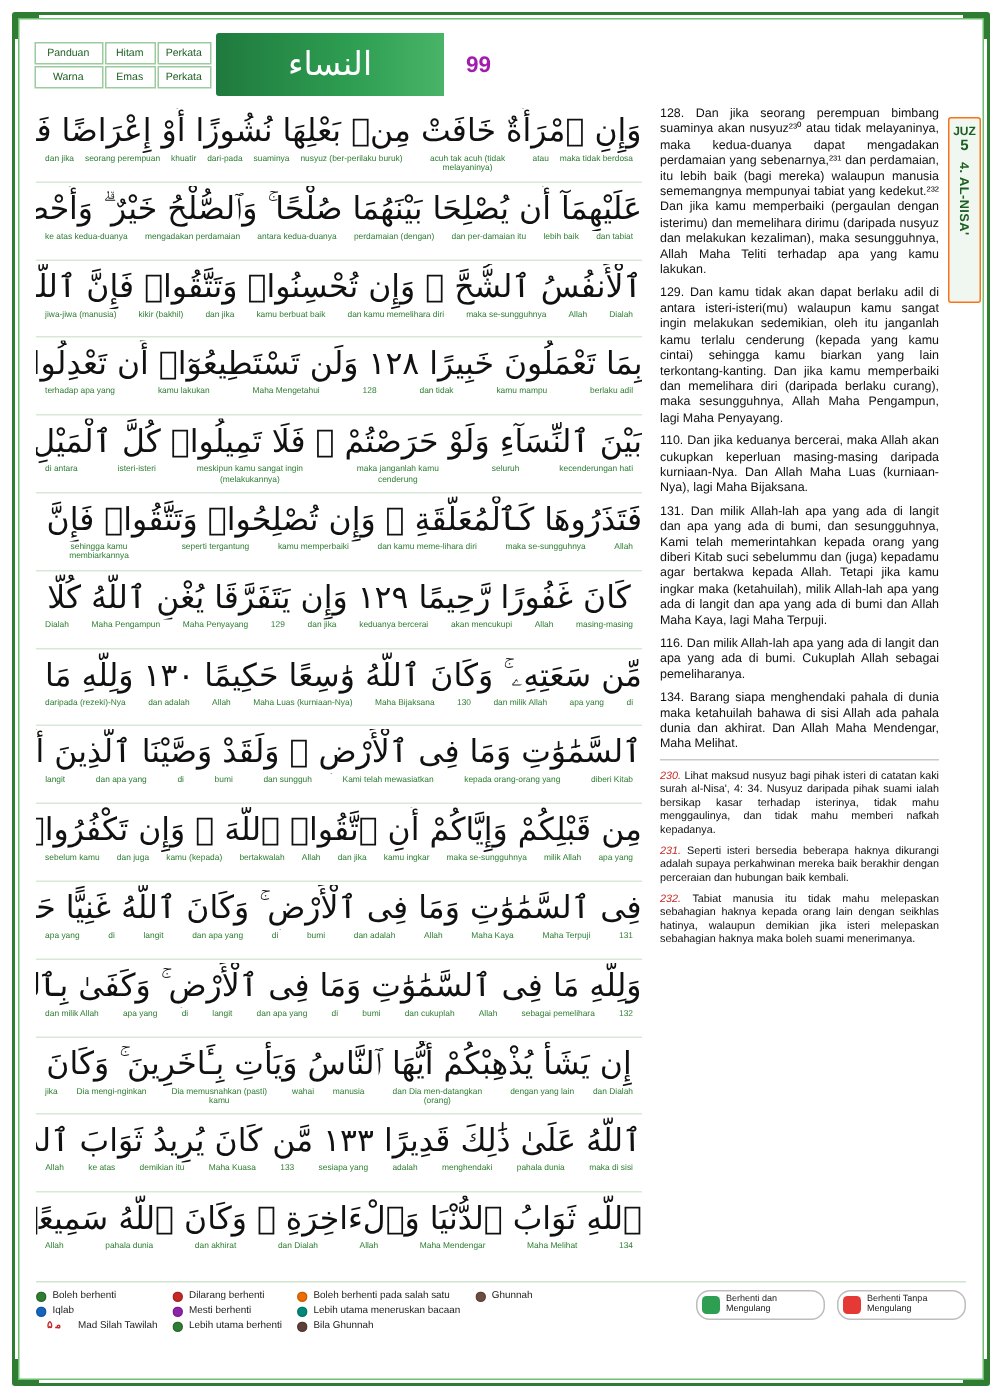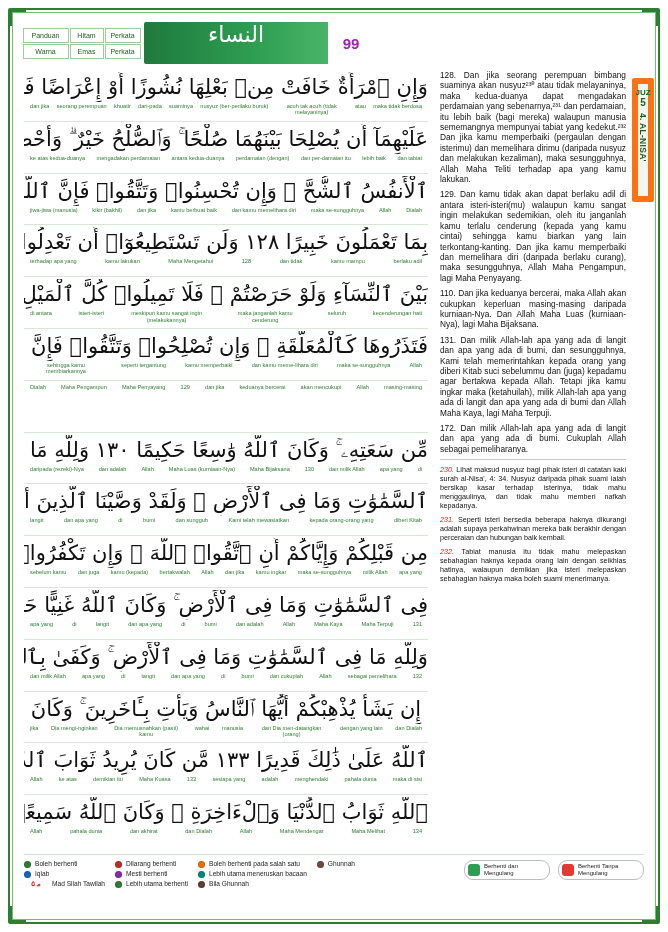--- a/index.html
+++ b/index.html
@@ -84,11 +84,11 @@
     padding: 5px 26px;
   }
   .surah-badge {
-    width: 184px;
+    width: 152px;
     background: linear-gradient(90deg, #1f7a3d 0%, #2e9e52 60%, #49b467 100%);
     color: #ffffff;
     display: flex;
-    align-items: flex-start;
+    align-items: center;
     justify-content: center;
     font-size: 21px;
     border-radius: 2px 0 0 2px;

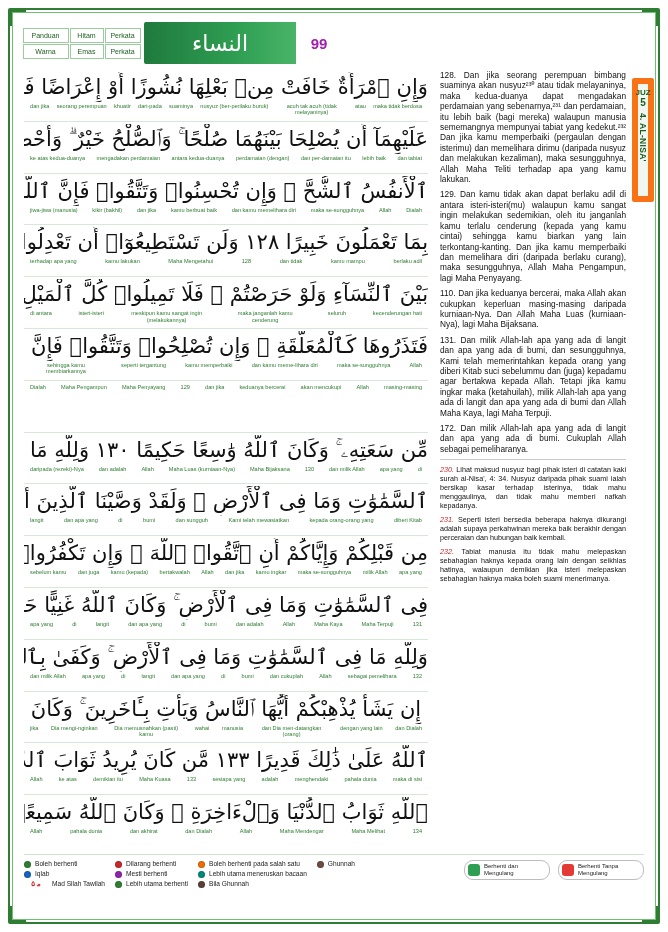--- a/index.html
+++ b/index.html
@@ -118,7 +118,7 @@
     width: 22px;
     height: 124px;
     background: #f0f7f0;
-    border: 6px solid #f97316;
+    border: 1px solid #f97316;
     border-radius: 2px;
     display: flex;
     flex-direction: column;

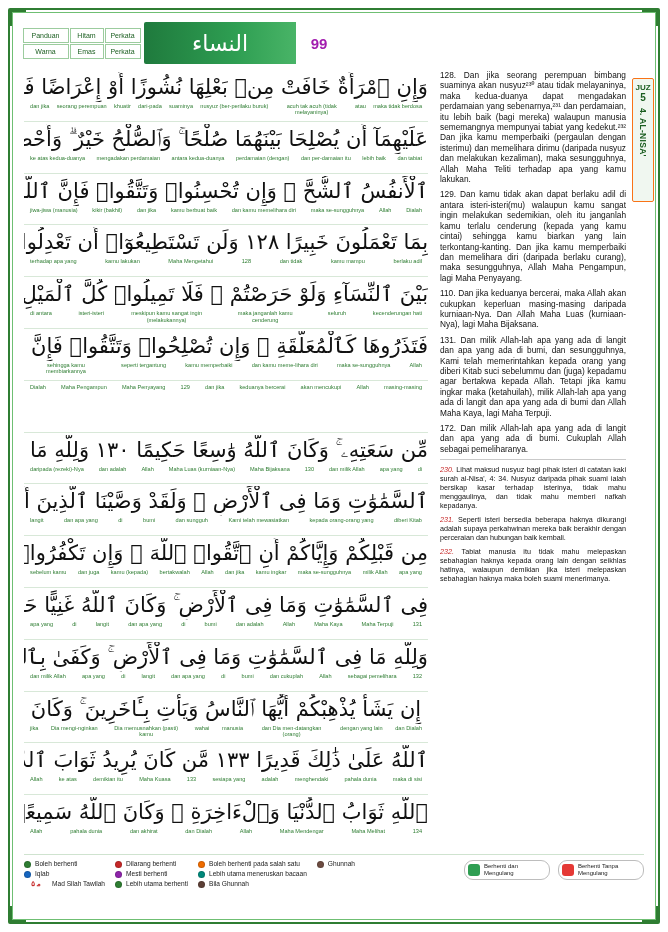--- a/index.html
+++ b/index.html
@@ -395,6 +395,7 @@
           </div>
         </div>
         <div class="aline">
+          <div class="arabic-text">كَانَ غَفُورًا رَّحِيمًا ١٢٩ وَإِن يَتَفَرَّقَا يُغْنِ ٱللَّهُ كُلًّا</div>
           <div class="glosses">
             <span>masing-masing</span>
             <span>Allah</span>

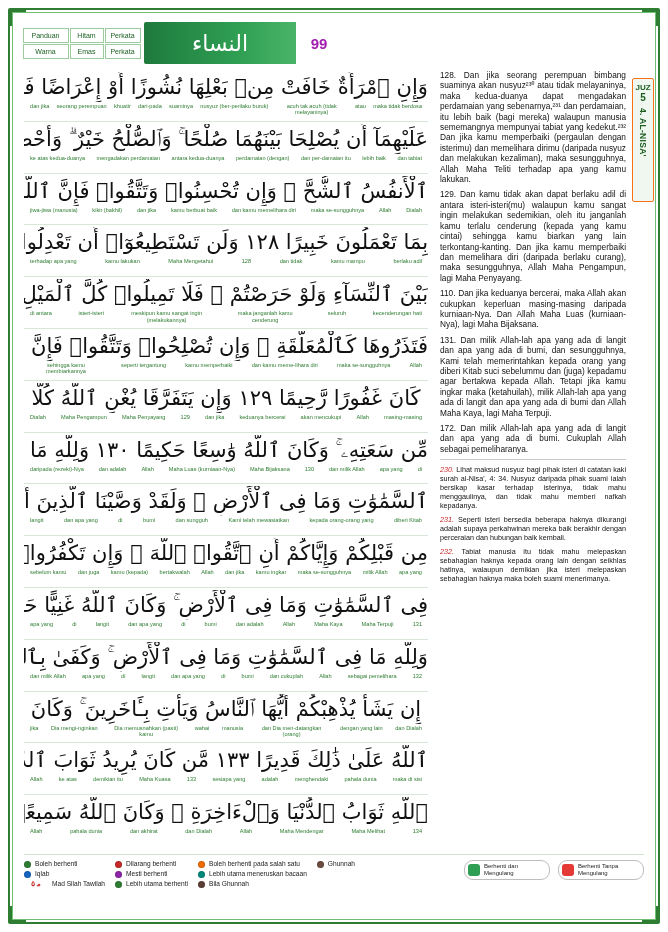--- a/index.html
+++ b/index.html
@@ -529,7 +529,7 @@
         <p class="trans-p">129. Dan kamu tidak akan dapat berlaku adil di antara isteri-isteri(mu) walaupun kamu sangat ingin melakukan sedemikian, oleh itu janganlah kamu terlalu cenderung (kepada yang kamu cintai) sehingga kamu biarkan yang lain terkontang-kanting. Dan jika kamu memperbaiki dan memelihara diri (daripada berlaku curang), maka sesungguhnya, Allah Maha Pengampun, lagi Maha Penyayang.</p>
         <p class="trans-p">110. Dan jika keduanya bercerai, maka Allah akan cukupkan keperluan masing-masing daripada kurniaan-Nya. Dan Allah Maha Luas (kurniaan-Nya), lagi Maha Bijaksana.</p>
         <p class="trans-p">131. Dan milik Allah-lah apa yang ada di langit dan apa yang ada di bumi, dan sesungguhnya, Kami telah memerintahkan kepada orang yang diberi Kitab suci sebelummu dan (juga) kepadamu agar bertakwa kepada Allah. Tetapi jika kamu ingkar maka (ketahuilah), milik Allah-lah apa yang ada di langit dan apa yang ada di bumi dan Allah Maha Kaya, lagi Maha Terpuji.</p>
-        <p class="trans-p">172. Dan milik Allah-lah apa yang ada di langit dan apa yang ada di bumi. Cukuplah Allah sebagai pemeliharanya.</p>
+        <p class="trans-p">116. Dan milik Allah-lah apa yang ada di langit dan apa yang ada di bumi. Cukuplah Allah sebagai pemeliharanya.</p>
         <div class="foot-sep"></div>
         <p class="foot-note"><span class="foot-num">230.</span> <span>Lihat maksud nusyuz bagi pihak isteri di catatan kaki surah al-Nisa', 4: 34. Nusyuz daripada pihak suami ialah bersikap kasar terhadap isterinya, tidak mahu menggaulinya, dan tidak mahu memberi nafkah kepadanya.</span></p>
         <p class="foot-note"><span class="foot-num">231.</span> <span>Seperti isteri bersedia beberapa haknya dikurangi adalah supaya perkahwinan mereka baik berakhir dengan perceraian dan hubungan baik kembali.</span></p>

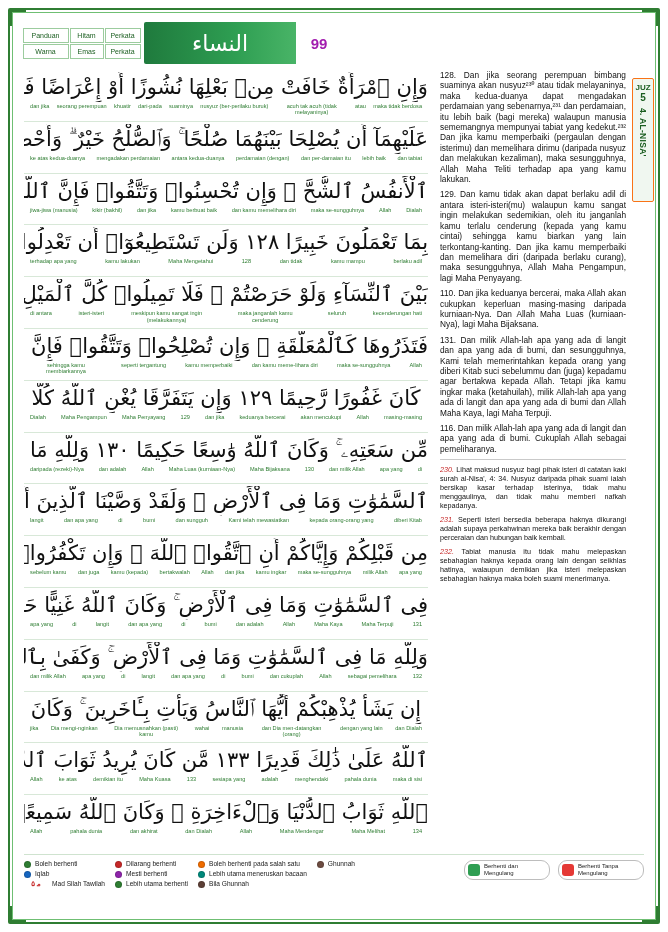--- a/index.html
+++ b/index.html
@@ -530,6 +530,7 @@
         <p class="trans-p">110. Dan jika keduanya bercerai, maka Allah akan cukupkan keperluan masing-masing daripada kurniaan-Nya. Dan Allah Maha Luas (kurniaan-Nya), lagi Maha Bijaksana.</p>
         <p class="trans-p">131. Dan milik Allah-lah apa yang ada di langit dan apa yang ada di bumi, dan sesungguhnya, Kami telah memerintahkan kepada orang yang diberi Kitab suci sebelummu dan (juga) kepadamu agar bertakwa kepada Allah. Tetapi jika kamu ingkar maka (ketahuilah), milik Allah-lah apa yang ada di langit dan apa yang ada di bumi dan Allah Maha Kaya, lagi Maha Terpuji.</p>
         <p class="trans-p">116. Dan milik Allah-lah apa yang ada di langit dan apa yang ada di bumi. Cukuplah Allah sebagai pemeliharanya.</p>
+        <p class="trans-p">134. Barang siapa menghendaki pahala di dunia maka ketahuilah bahawa di sisi Allah ada pahala dunia dan akhirat. Dan Allah Maha Mendengar, Maha Melihat.</p>
         <div class="foot-sep"></div>
         <p class="foot-note"><span class="foot-num">230.</span> <span>Lihat maksud nusyuz bagi pihak isteri di catatan kaki surah al-Nisa', 4: 34. Nusyuz daripada pihak suami ialah bersikap kasar terhadap isterinya, tidak mahu menggaulinya, dan tidak mahu memberi nafkah kepadanya.</span></p>
         <p class="foot-note"><span class="foot-num">231.</span> <span>Seperti isteri bersedia beberapa haknya dikurangi adalah supaya perkahwinan mereka baik berakhir dengan perceraian dan hubungan baik kembali.</span></p>

